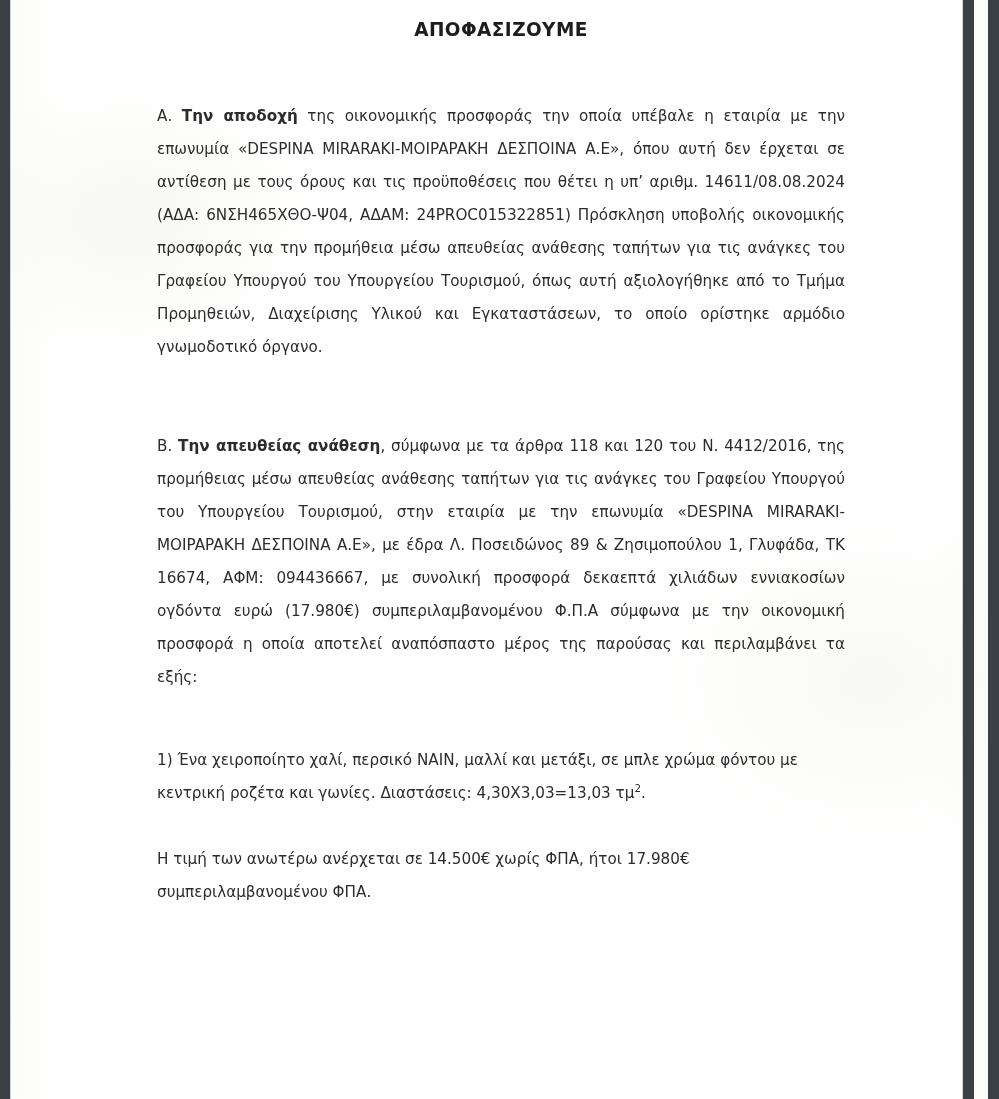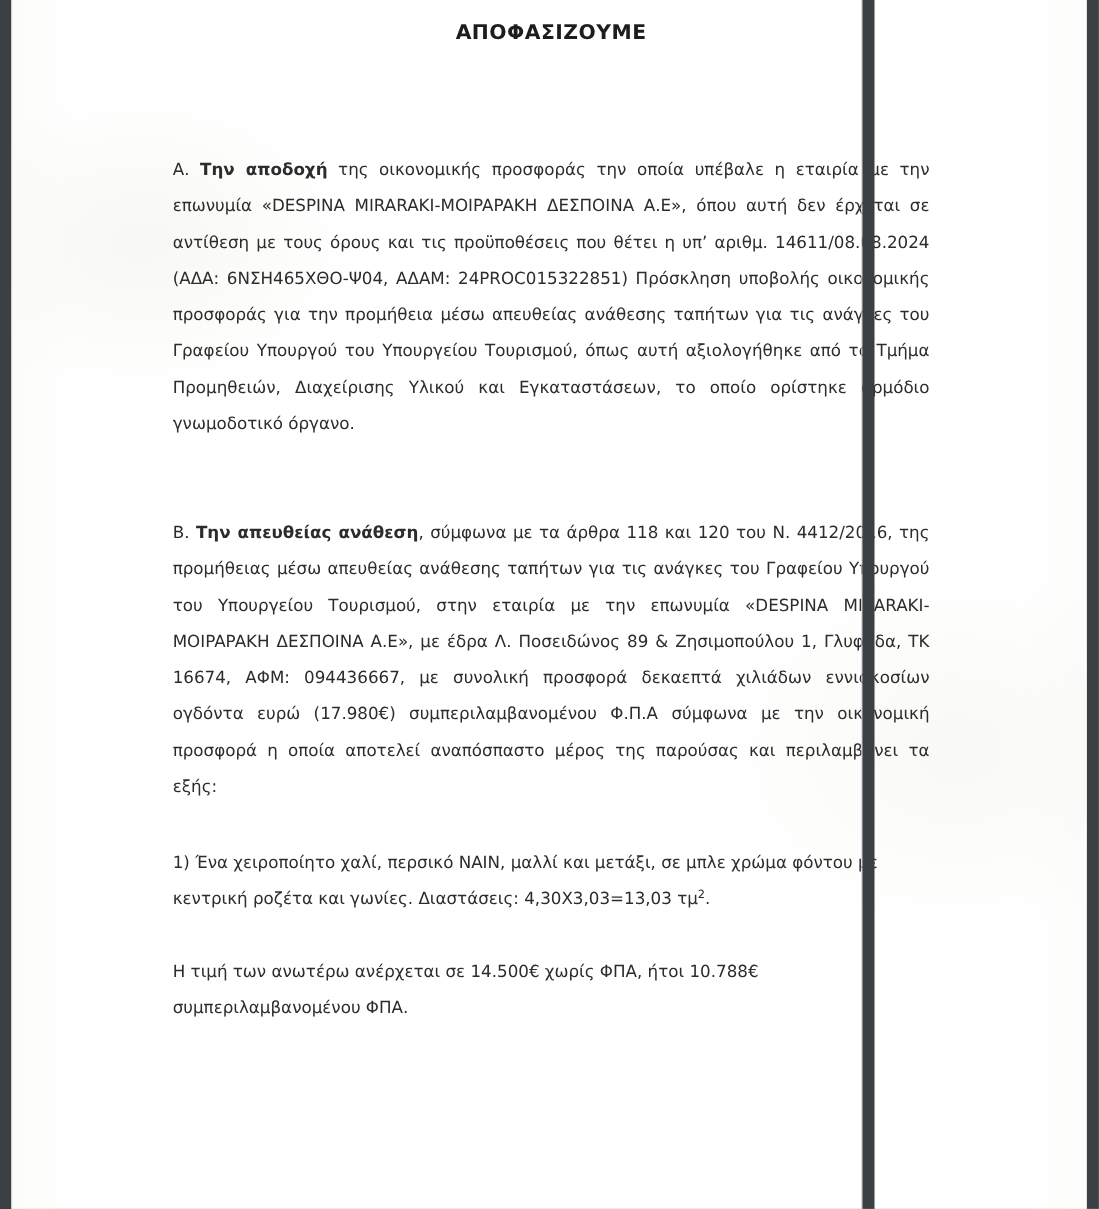--- a/index.html
+++ b/index.html
@@ -19,7 +19,7 @@
   
   .viewer {
     position: relative;
-    width: 795px;
+    width: 974px;
     height: 1099px;
     background: #3b4045;
     box-sizing: border-box;

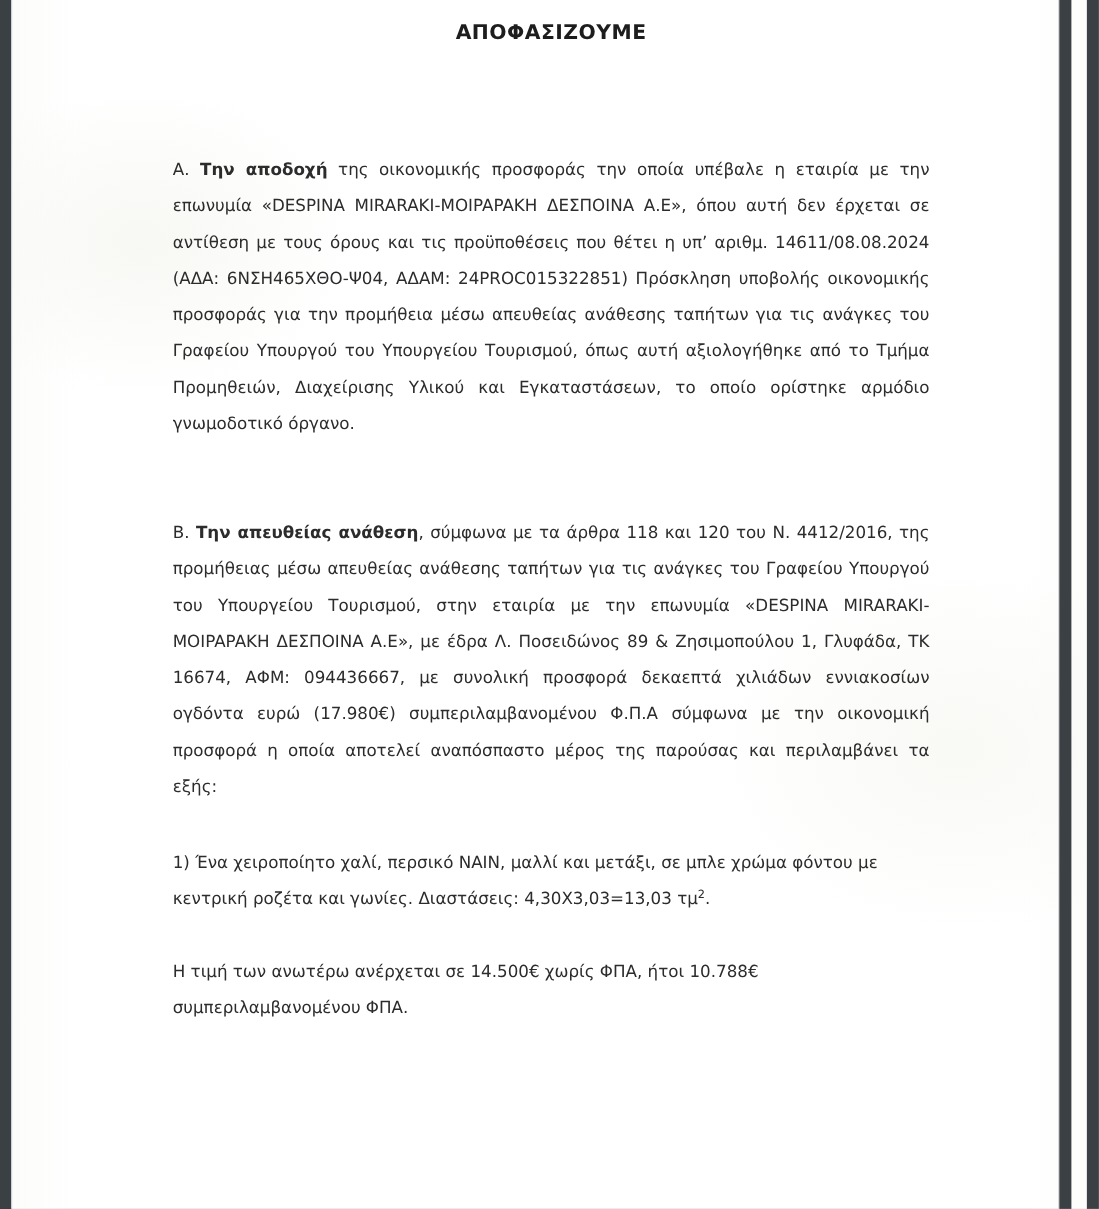--- a/index.html
+++ b/index.html
@@ -112,7 +112,7 @@
   }
 
   
-  .block-a  { margin-top: 98px; }
+  .block-a  { margin-top: 60px; }
   .block-b  { margin-top: 66px; }
   .item-1   { margin-top: 36px; }
   .item-2   { margin-top: 33px; }

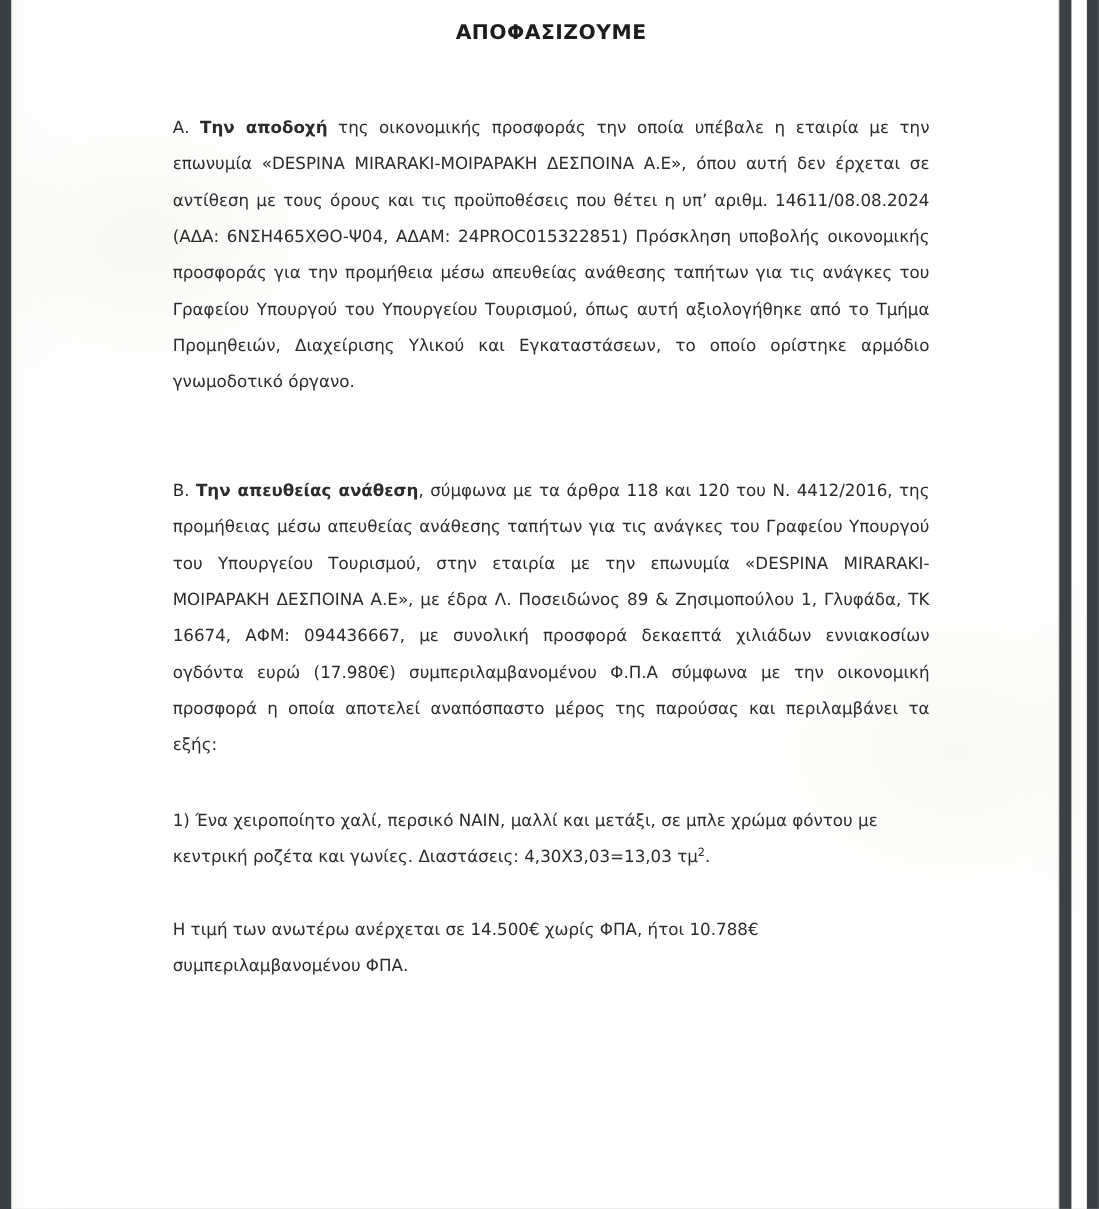--- a/index.html
+++ b/index.html
@@ -114,7 +114,7 @@
   
   .block-a  { margin-top: 60px; }
   .block-b  { margin-top: 66px; }
-  .item-1   { margin-top: 36px; }
+  .item-1   { margin-top: 50px; }
   .item-2   { margin-top: 33px; }
   .block-total { margin-top: 33px; }
 

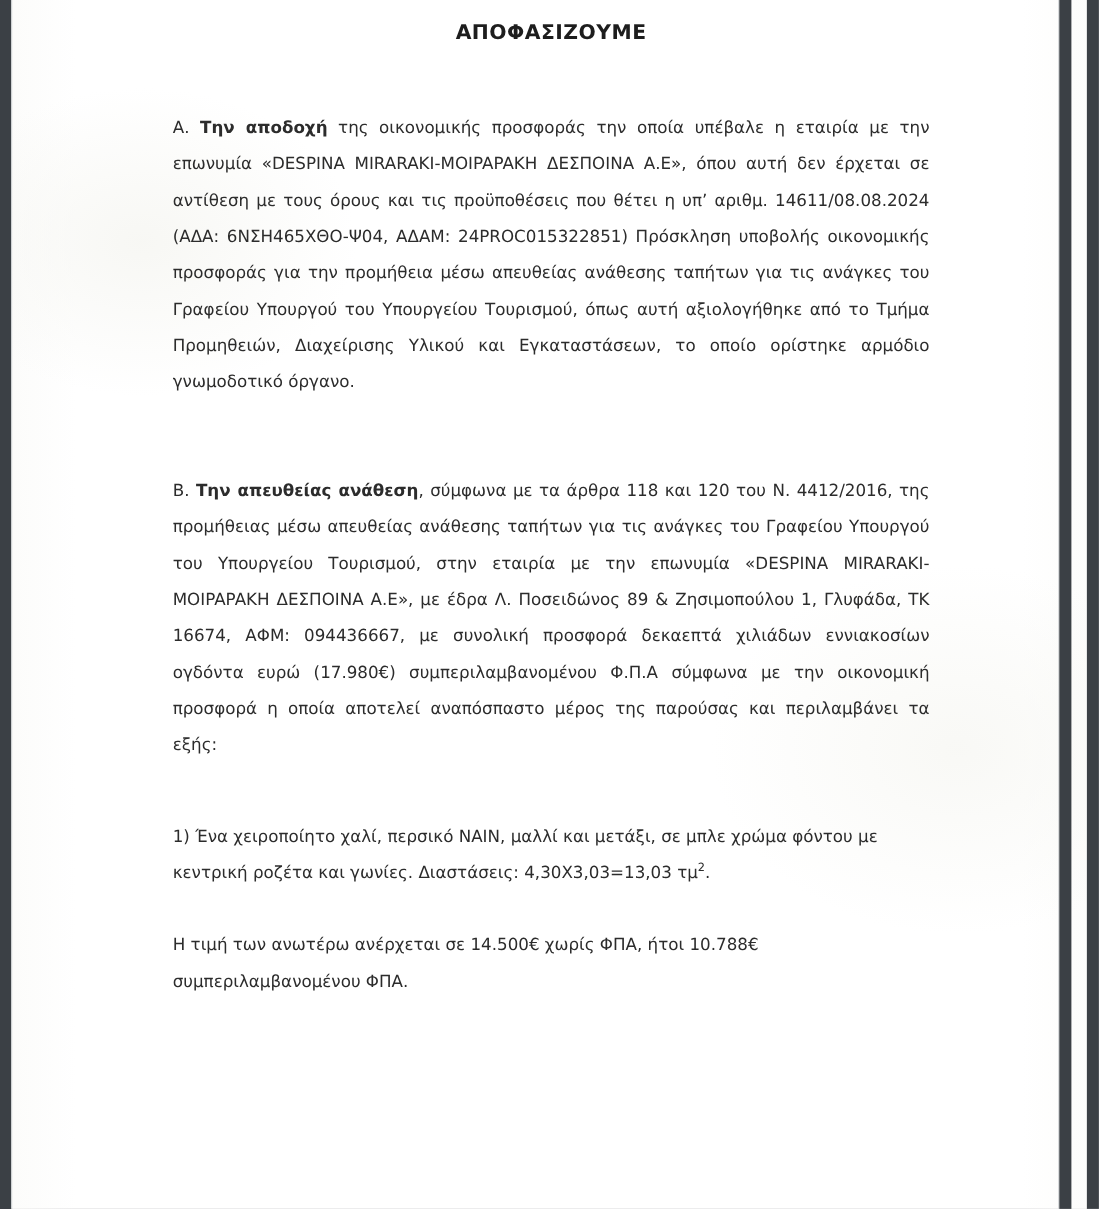--- a/index.html
+++ b/index.html
@@ -144,7 +144,7 @@
       <p class="para italic left item-1"><span>1)</span><span> Ένα χειροποίητο χαλί, περσικό ΝΑΙΝ, μαλλί και μετάξι, σε μπλε χρώμα φόντου με κεντρική ροζέτα και γωνίες. Διαστάσεις: 4,30Χ3,03=13,03 τμ</span><sup>2</sup><span>.</span></p>
 
 
-      <p class="para italic left block-total">Η τιμή των ανωτέρω ανέρχεται σε 14.500€ χωρίς ΦΠΑ, ήτοι 10.788€ συμπεριλαμβανομένου ΦΠΑ.</p>
+      <p class="para italic left block-total">Η τιμή των ανωτέρω ανέρχεται σε 14.500€ χωρίς ΦΠΑ, ήτοι 17.980€ συμπεριλαμβανομένου ΦΠΑ.</p>
 
     </div>
   </div>

